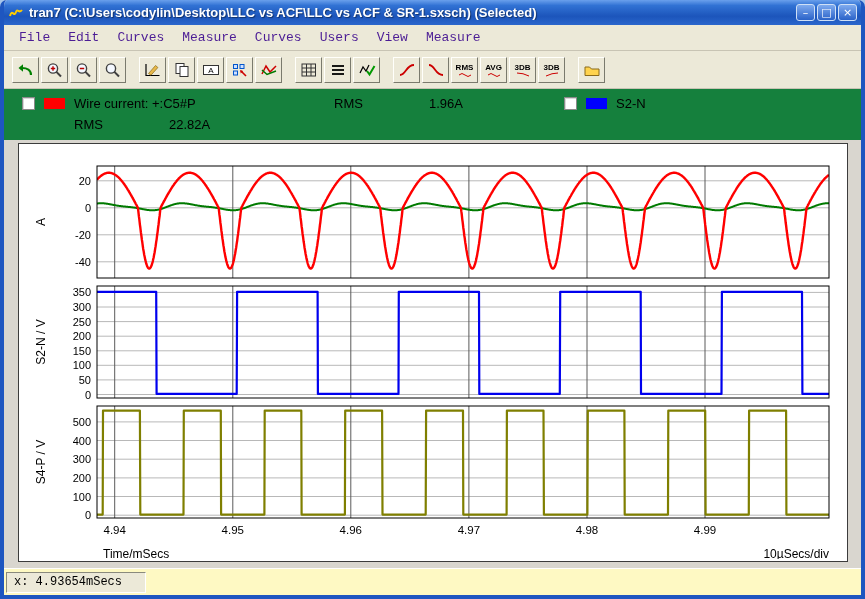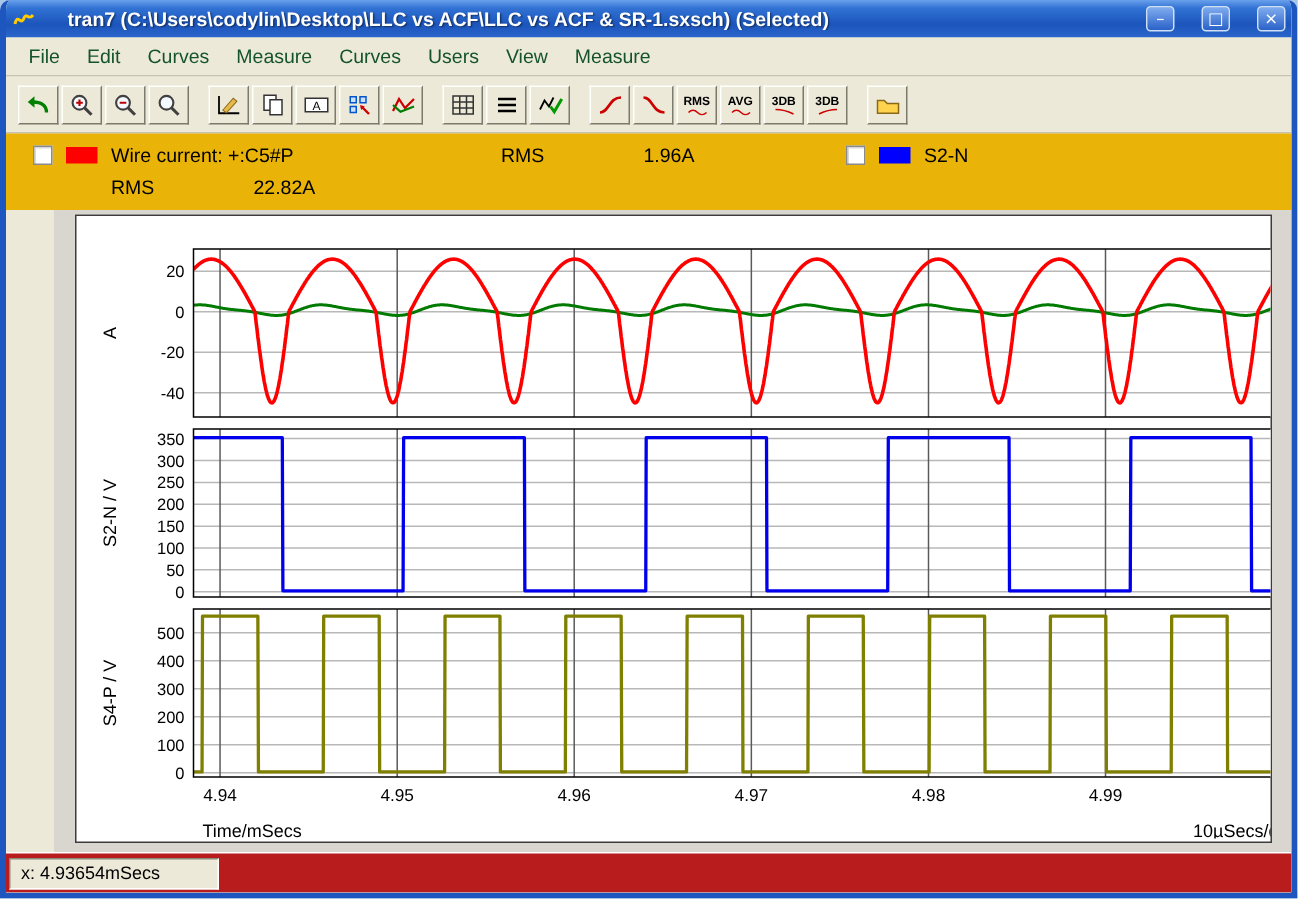--- a/index.html
+++ b/index.html
@@ -7,7 +7,7 @@
   .window{width:865px;height:599px;box-sizing:border-box;border:4px solid #1e56c0;border-top:none;
     border-radius:7px 7px 0 0;overflow:hidden;display:flex;flex-direction:column;background:#ece9d8;}
   .titlebar{flex:0 0 25px;background:linear-gradient(180deg,#6aa0ec 0%,#3172d4 22%,#1c55bb 65%,#2a66cc 100%);
-    display:flex;align-items:center;padding:0 4px;color:#fff;gap:16px;}
+    display:flex;align-items:center;padding:0 4px;color:#fff;}
   .title-text{flex:1;font-size:13px;font-weight:bold;white-space:nowrap;overflow:hidden;margin-left:5px;
     text-shadow:1px 1px 1px rgba(0,0,0,.45);}
   .wbtn{width:19px;height:17px;margin-left:2px;border:1px solid #cfe0f6;border-radius:3px;

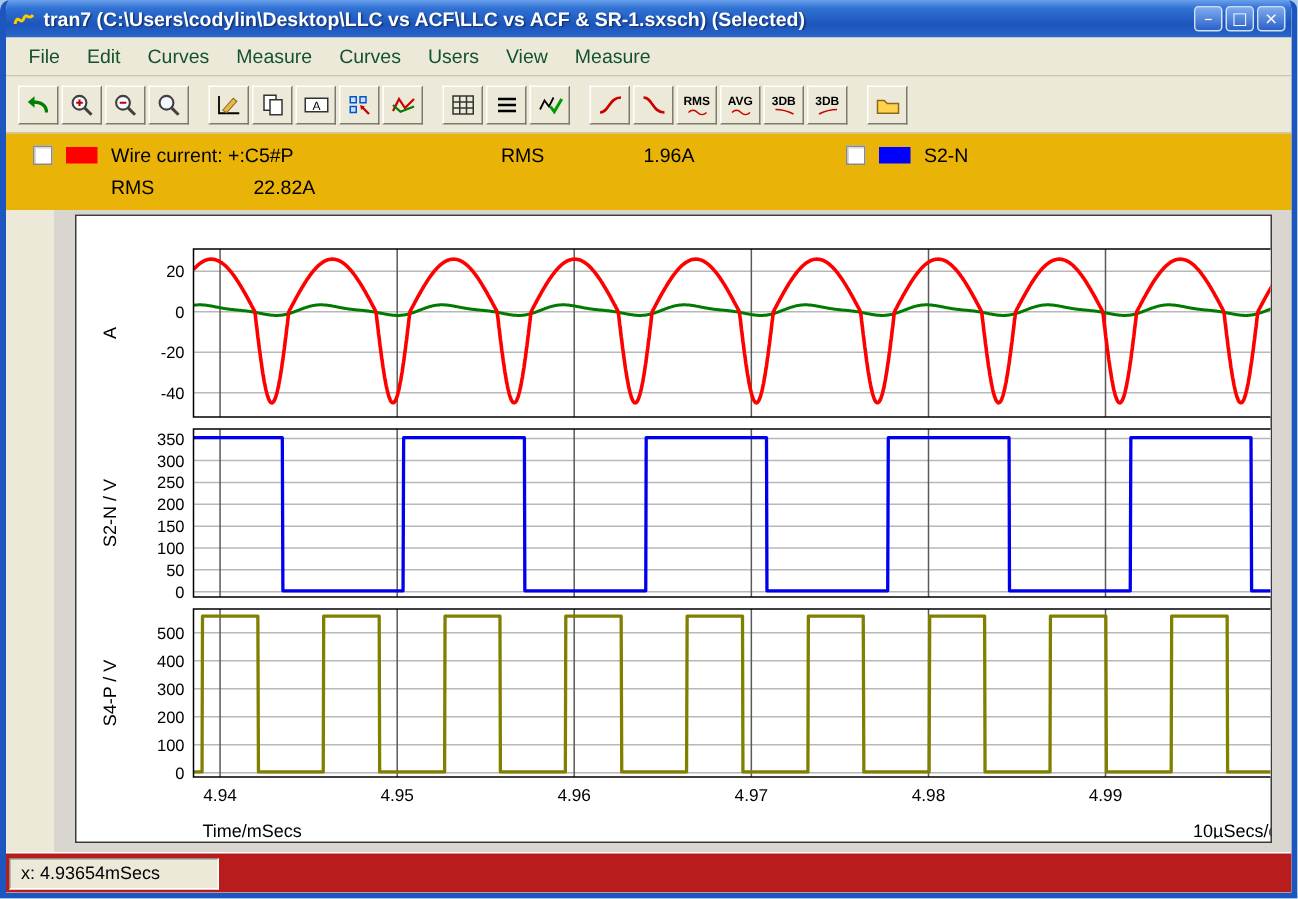--- a/index.html
+++ b/index.html
@@ -14,7 +14,7 @@
     background:linear-gradient(180deg,#7fabef,#2a62c8);color:#fff;font-size:11px;line-height:14px;
     text-align:center;padding:0;cursor:default;font-family:"DejaVu Sans",sans-serif;}
   .menubar{flex:0 0 25px;display:flex;align-items:center;background:#ece9d8;border-bottom:1px solid #c8c4b4;padding-left:6px;}
-  .menu-item{padding:3px 9px;font-size:13px;color:#14532d;}
+  .menu-item{padding:3px 9px;font-size:13px;color:#4c1d95;font-family:Liberation Mono, monospace;}
   .toolbar{flex:0 0 37px;display:flex;align-items:center;background:#ece9d8;padding-left:8px;gap:2px;border-bottom:1px solid #c8c4b4;}
   .tbgap{width:9px;height:1px;}
   .tool{width:27px;height:26px;background:#ece9d8;border:1px solid;border-color:#fffffb #7a7a6d #7a7a6d #fffffb;

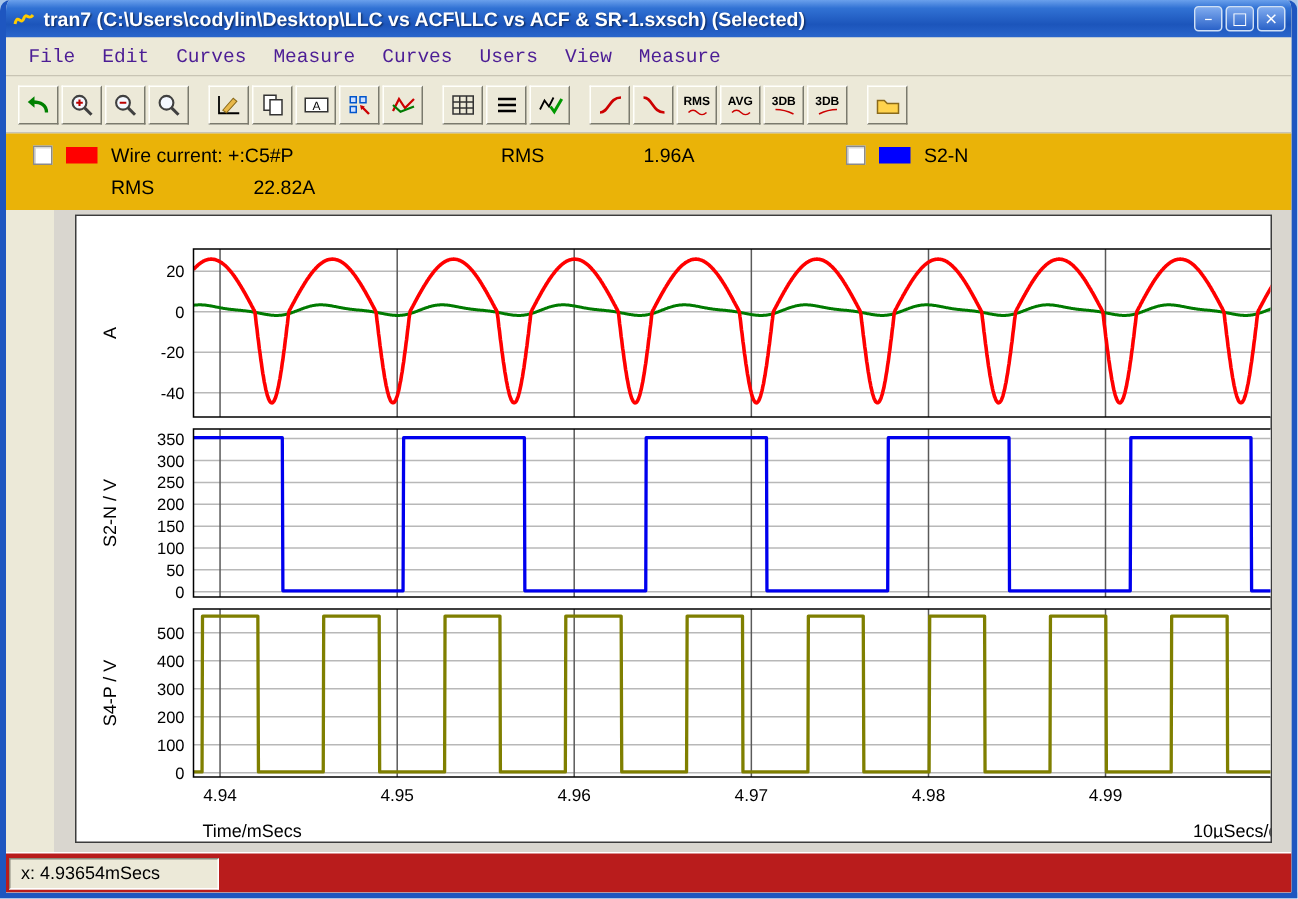--- a/index.html
+++ b/index.html
@@ -21,7 +21,7 @@
     display:flex;flex-direction:column;align-items:center;justify-content:center;padding:0;cursor:default;}
   .tool svg{display:block;}
   .ttxt{font-size:8px;font-weight:bold;line-height:9px;color:#000;letter-spacing:0;}
-  .legend{flex:0 0 51px;background:#eab308;display:flex;padding:4px 0 0 18px;box-sizing:border-box;font-size:13px;color:#000;}
+  .legend{flex:0 0 51px;background:#15803d;display:flex;padding:4px 0 0 18px;box-sizing:border-box;font-size:13px;color:#000;}
   .lcol1{width:260px;} .lcol2{width:282px;} .lcol3{flex:1;}
   .lrow{display:flex;align-items:center;height:21px;}
   .chk{width:13px;height:13px;background:#fff;border:1px solid #8a8a8a;box-shadow:inset 1px 1px 0 #d8d8d8;

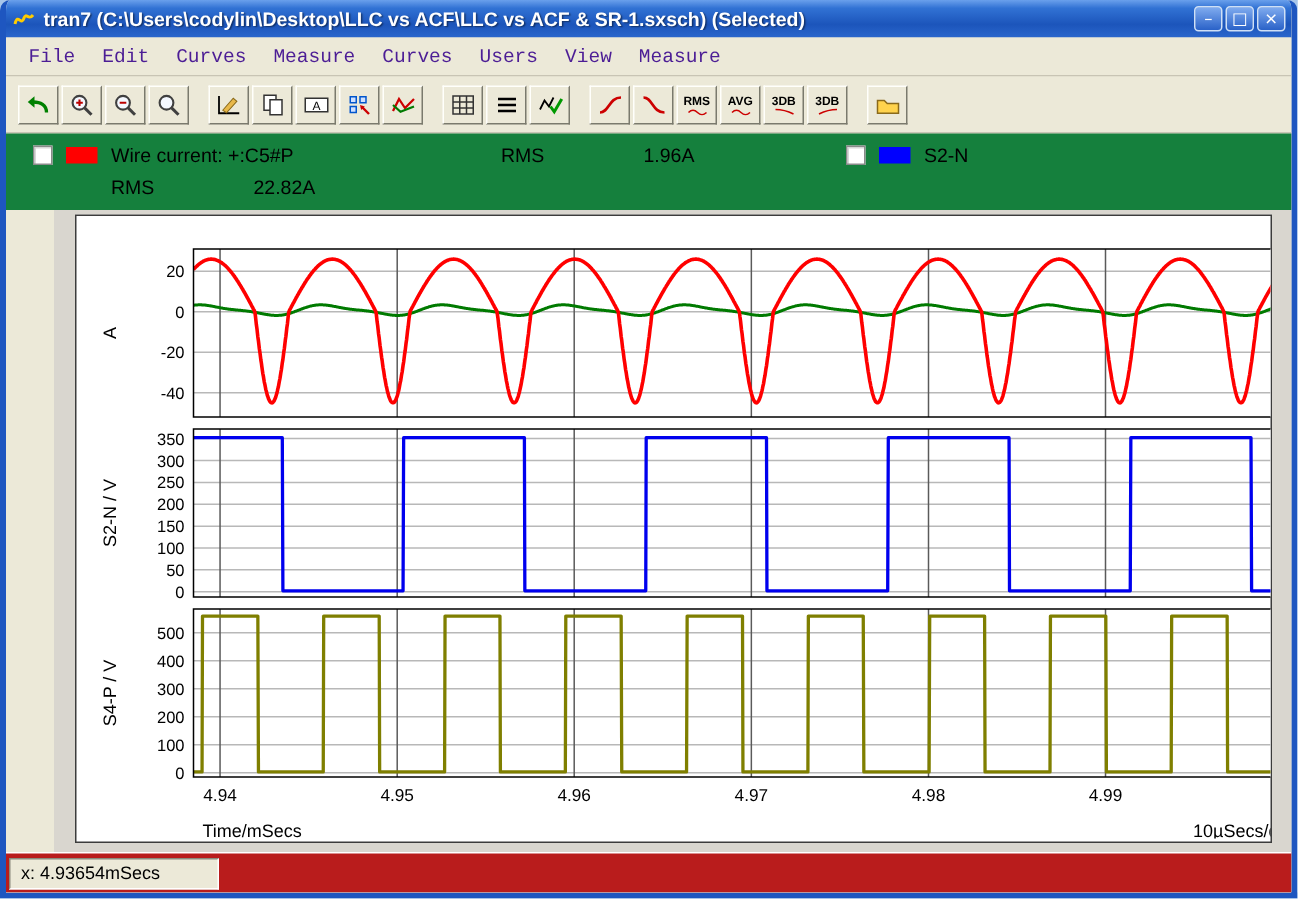--- a/index.html
+++ b/index.html
@@ -29,7 +29,7 @@
   .swatch{width:21px;height:11px;margin-right:9px;flex:0 0 21px;}
   .stat-ind{width:52px;flex:0 0 52px;}
   .stat-name{width:95px;flex:0 0 95px;}
-  .plot-wrap{flex:1;background:#d9d6cf;padding:3px 13px 6px 14px;box-sizing:border-box;margin-left:32px;}
+  .plot-wrap{flex:1;background:#d9d6cf;padding:3px 13px 6px 14px;box-sizing:border-box;}
   #plot-panel{width:100%;height:100%;background:#fff;border:1px solid #3c3c3c;box-sizing:border-box;position:relative;overflow:hidden;}
   #plot-svg{position:absolute;left:0;top:0;}
   .statusbar{flex:0 0 26px;background:#b91c1c;display:flex;align-items:center;padding:0 2px;gap:3px;border-top:1px solid #fff;}

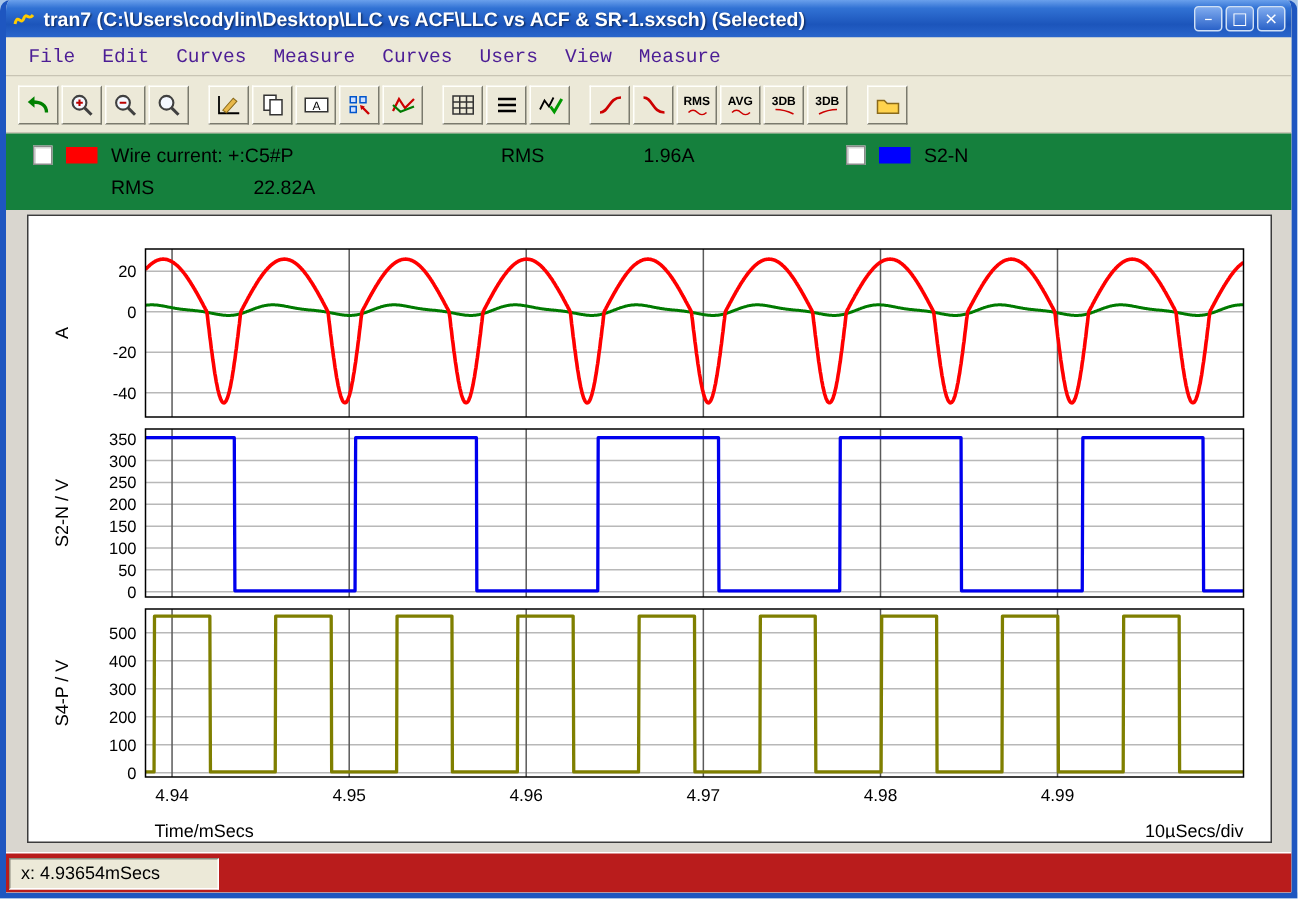--- a/index.html
+++ b/index.html
@@ -32,7 +32,7 @@
   .plot-wrap{flex:1;background:#d9d6cf;padding:3px 13px 6px 14px;box-sizing:border-box;}
   #plot-panel{width:100%;height:100%;background:#fff;border:1px solid #3c3c3c;box-sizing:border-box;position:relative;overflow:hidden;}
   #plot-svg{position:absolute;left:0;top:0;}
-  .statusbar{flex:0 0 26px;background:#b91c1c;display:flex;align-items:center;padding:0 2px;gap:3px;border-top:1px solid #fff;}
+  .statusbar{flex:0 0 26px;background:#fef9c3;display:flex;align-items:center;padding:0 2px;gap:3px;border-top:1px solid #fff;font-family:Liberation Mono, monospace;}
   .sbox{height:19px;line-height:19px;font-size:12px;padding:0 7px;border:1px solid;
     border-color:#8a8a7d #ffffff #ffffff #8a8a7d;background:#ece9d8;color:#000;}
   .sbox.x{width:124px;} .sbox.y{width:100px;}

